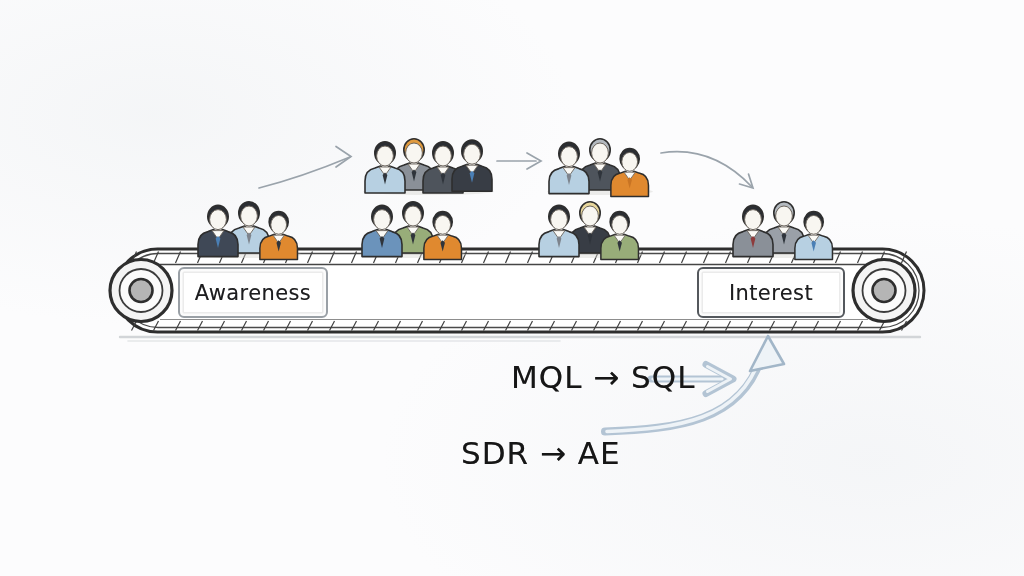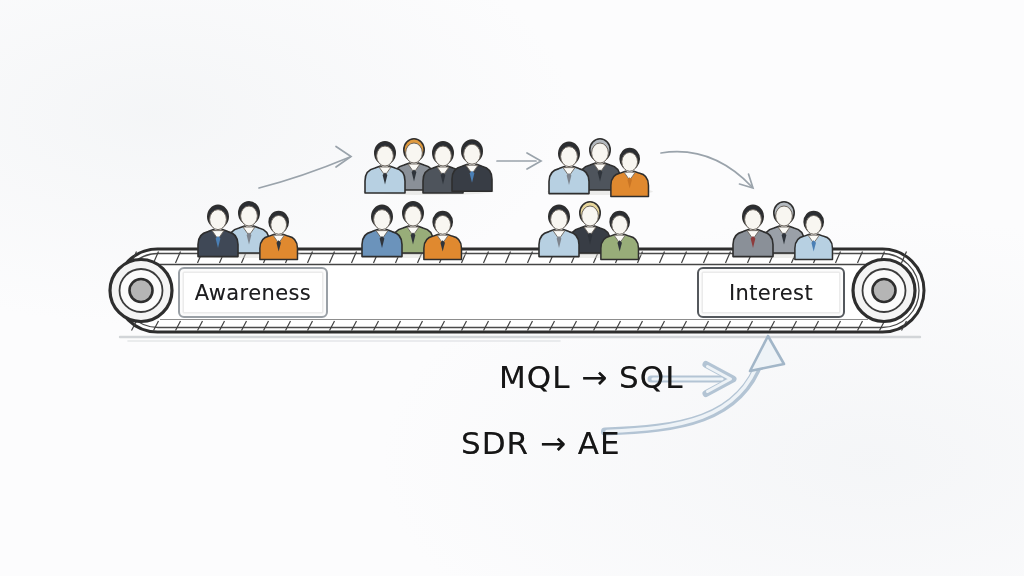--- a/index.html
+++ b/index.html
@@ -330,7 +330,7 @@
       </div>
     </div>
 
-  <div class="annotation" style="left:499px;top:359px">MQL → SQL</div>
+  <div class="annotation" style="left:511px;top:359px">MQL → SQL</div>
   <div class="annotation" style="left:461px;top:425px">SDR → AE</div>
 </div>
 

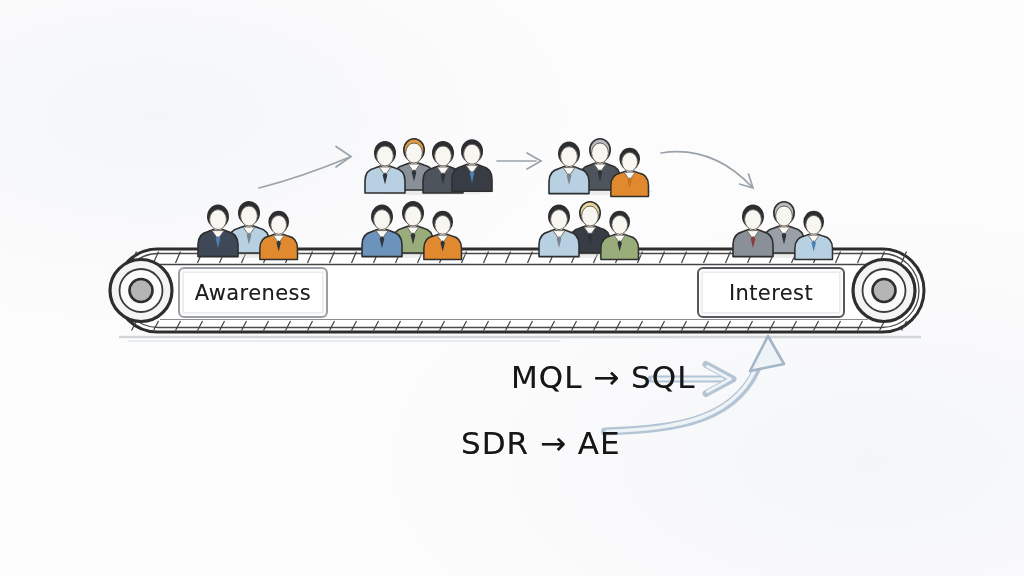--- a/index.html
+++ b/index.html
@@ -331,7 +331,7 @@
     </div>
 
   <div class="annotation" style="left:511px;top:359px">MQL → SQL</div>
-  <div class="annotation" style="left:461px;top:425px">SDR → AE</div>
+  <div class="annotation" style="left:461px;top:435px">SDR → AE</div>
 </div>
 
 </body></html>

